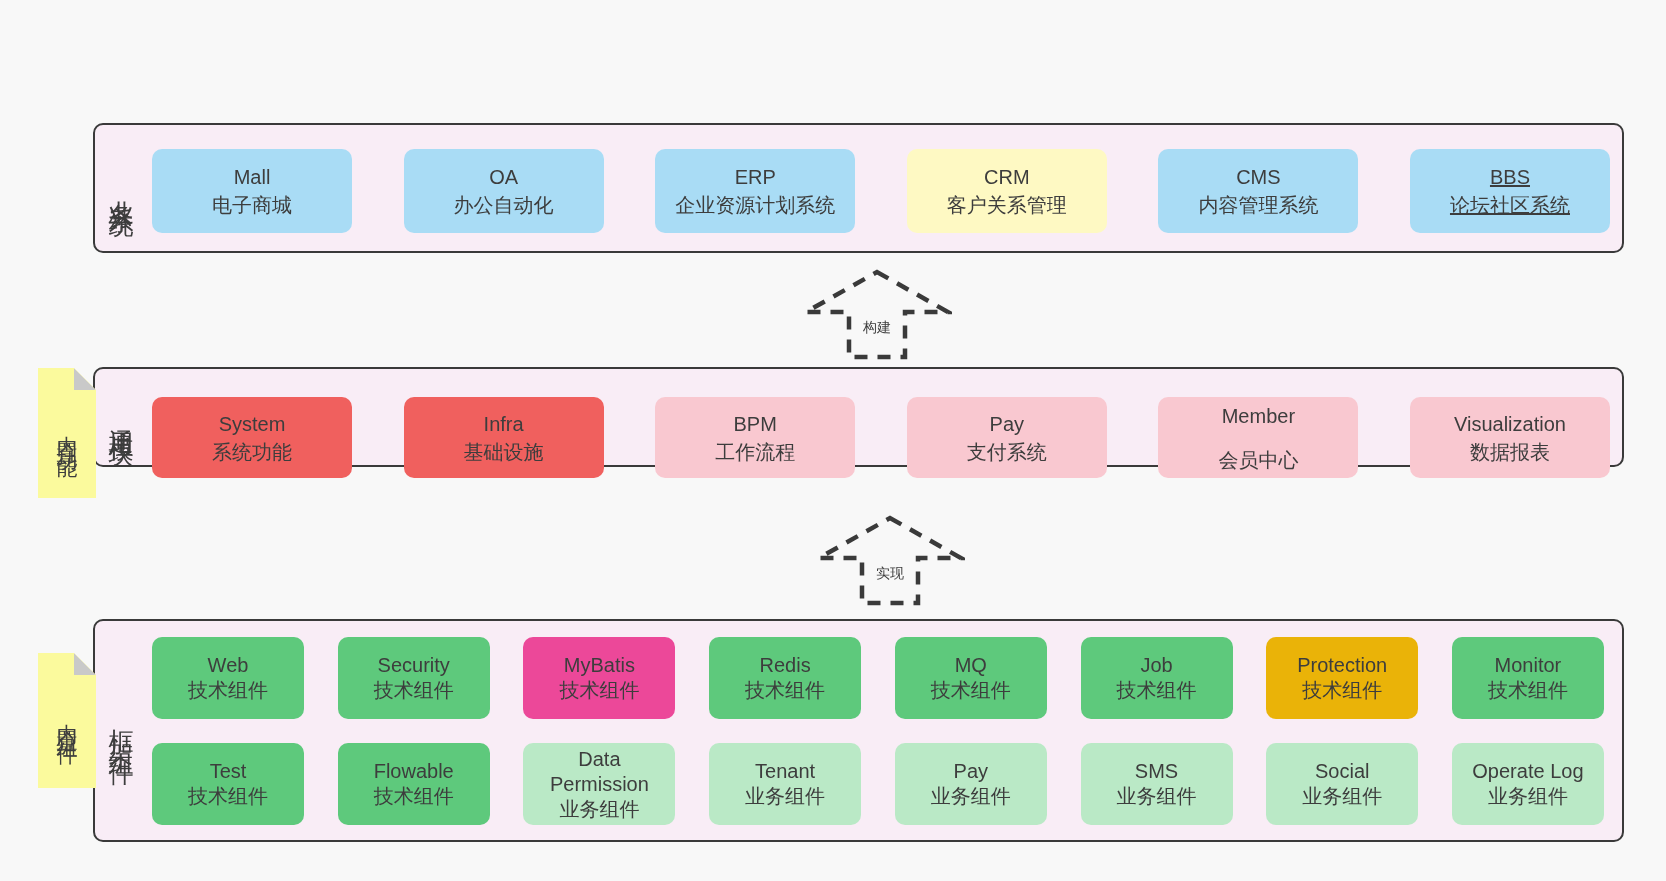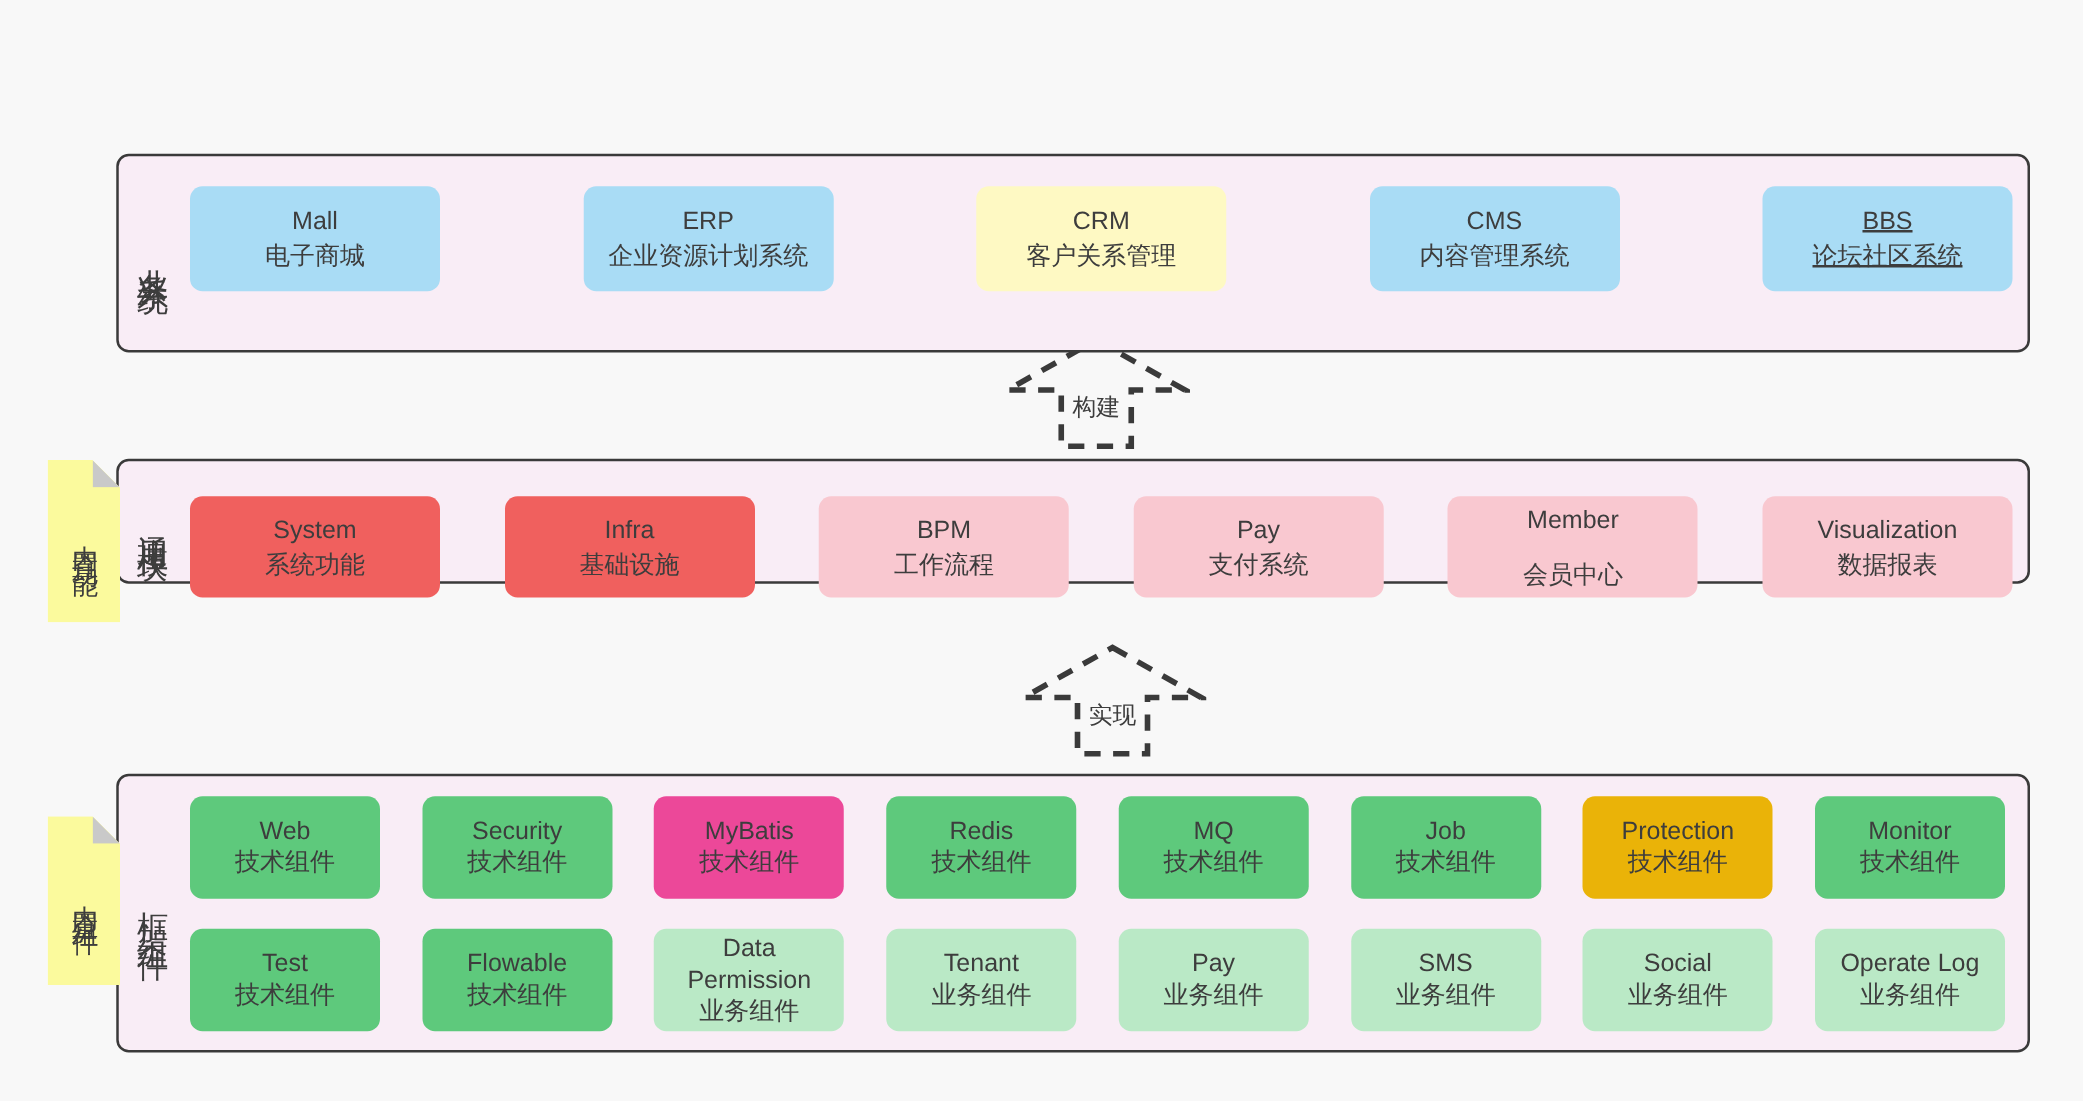--- a/index.html
+++ b/index.html
@@ -120,7 +120,7 @@
     <div class="fold"></div>
   </div>
 
-  <section class="layer" style="top:123px;height:159px;">
+  <section class="layer" style="top:123px;height:130px;">
     <div class="layer-label ls-small">
       <span>业务系统</span>
     </div>

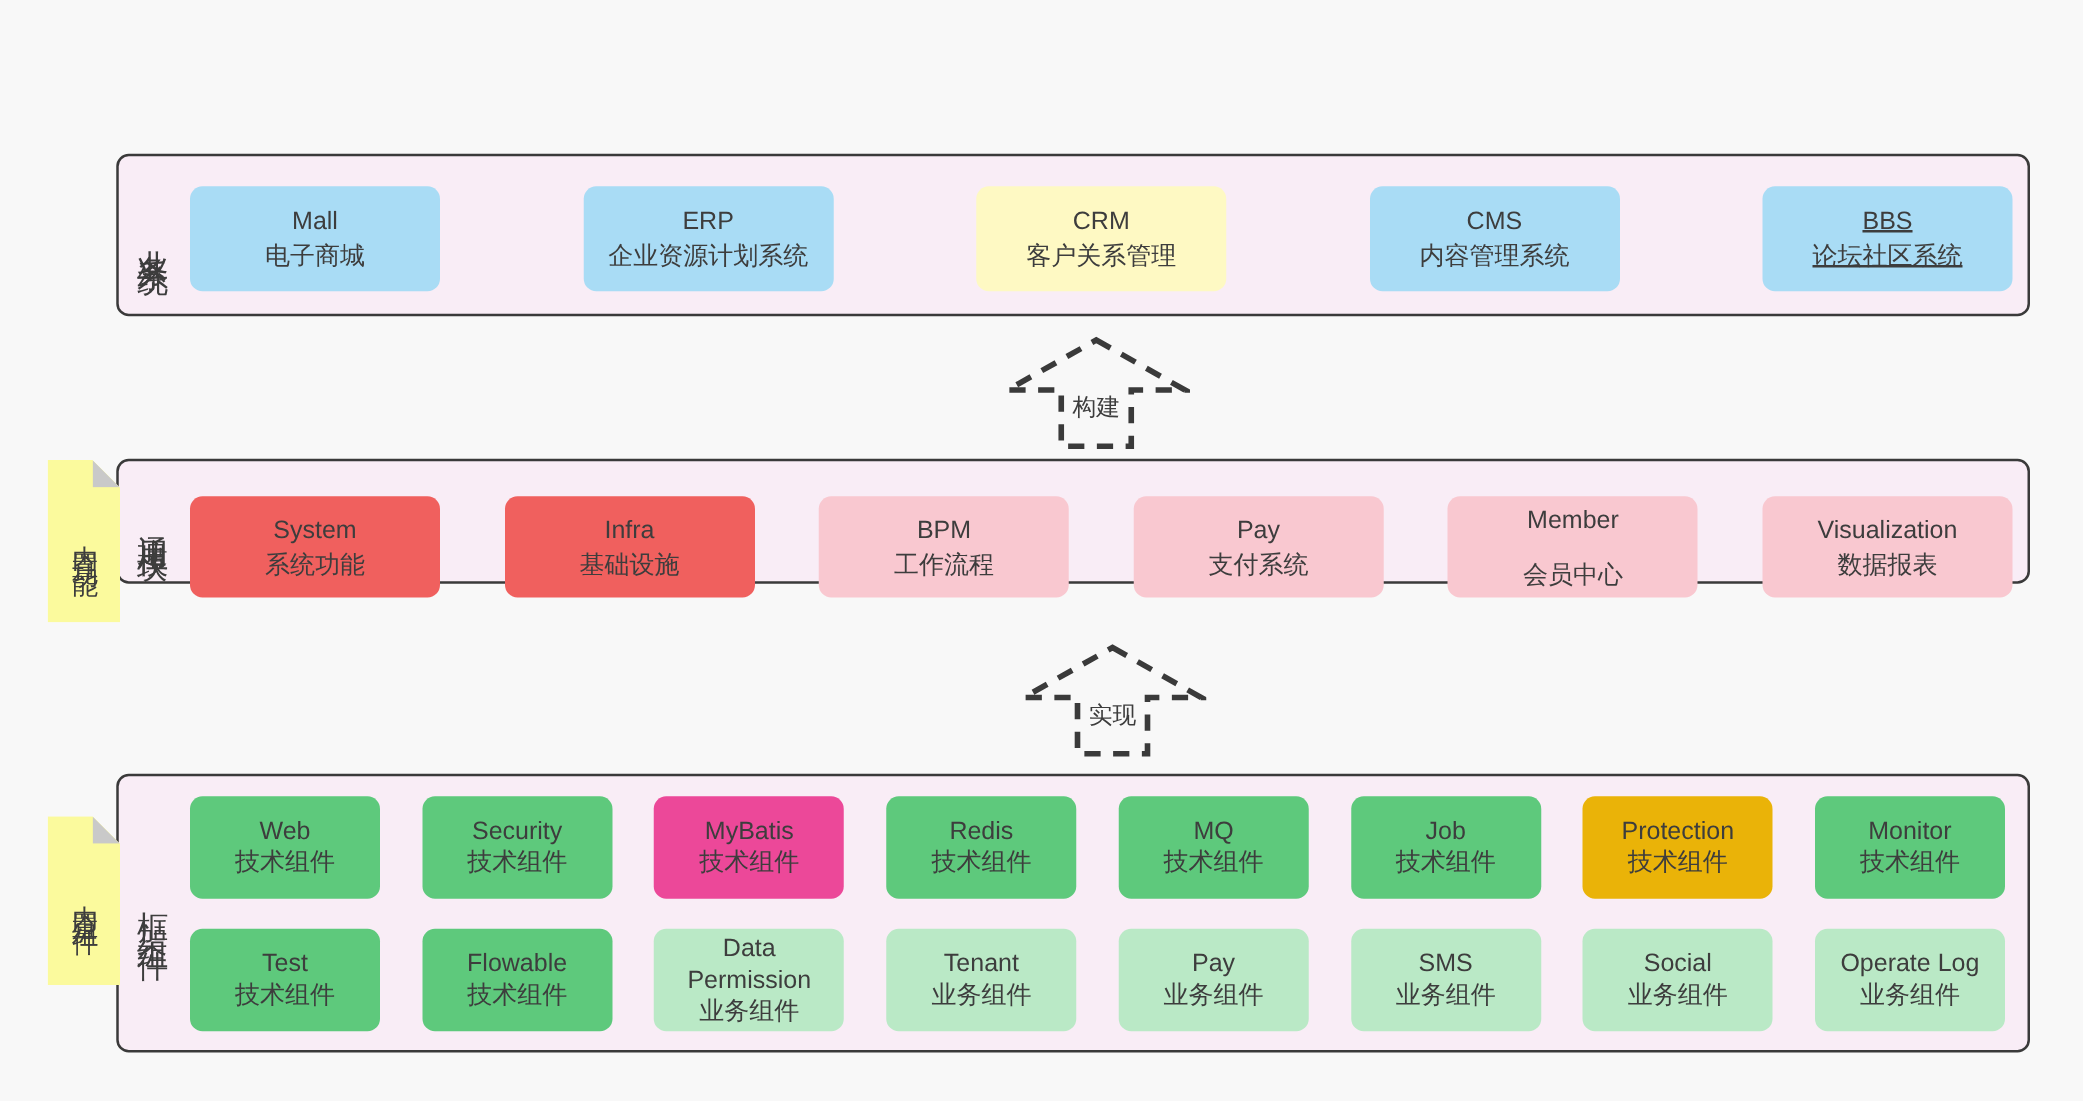--- a/index.html
+++ b/index.html
@@ -130,6 +130,10 @@
           <div class="s">电子商城</div>
         </div>
         <div class="cbox w200" style="background: rgb(169, 220, 245);">
+          <div class="t">OA</div>
+          <div class="s">办公自动化</div>
+        </div>
+        <div class="cbox w200" style="background: rgb(169, 220, 245);">
           <div class="t">ERP</div>
           <div class="s">企业资源计划系统</div>
         </div>

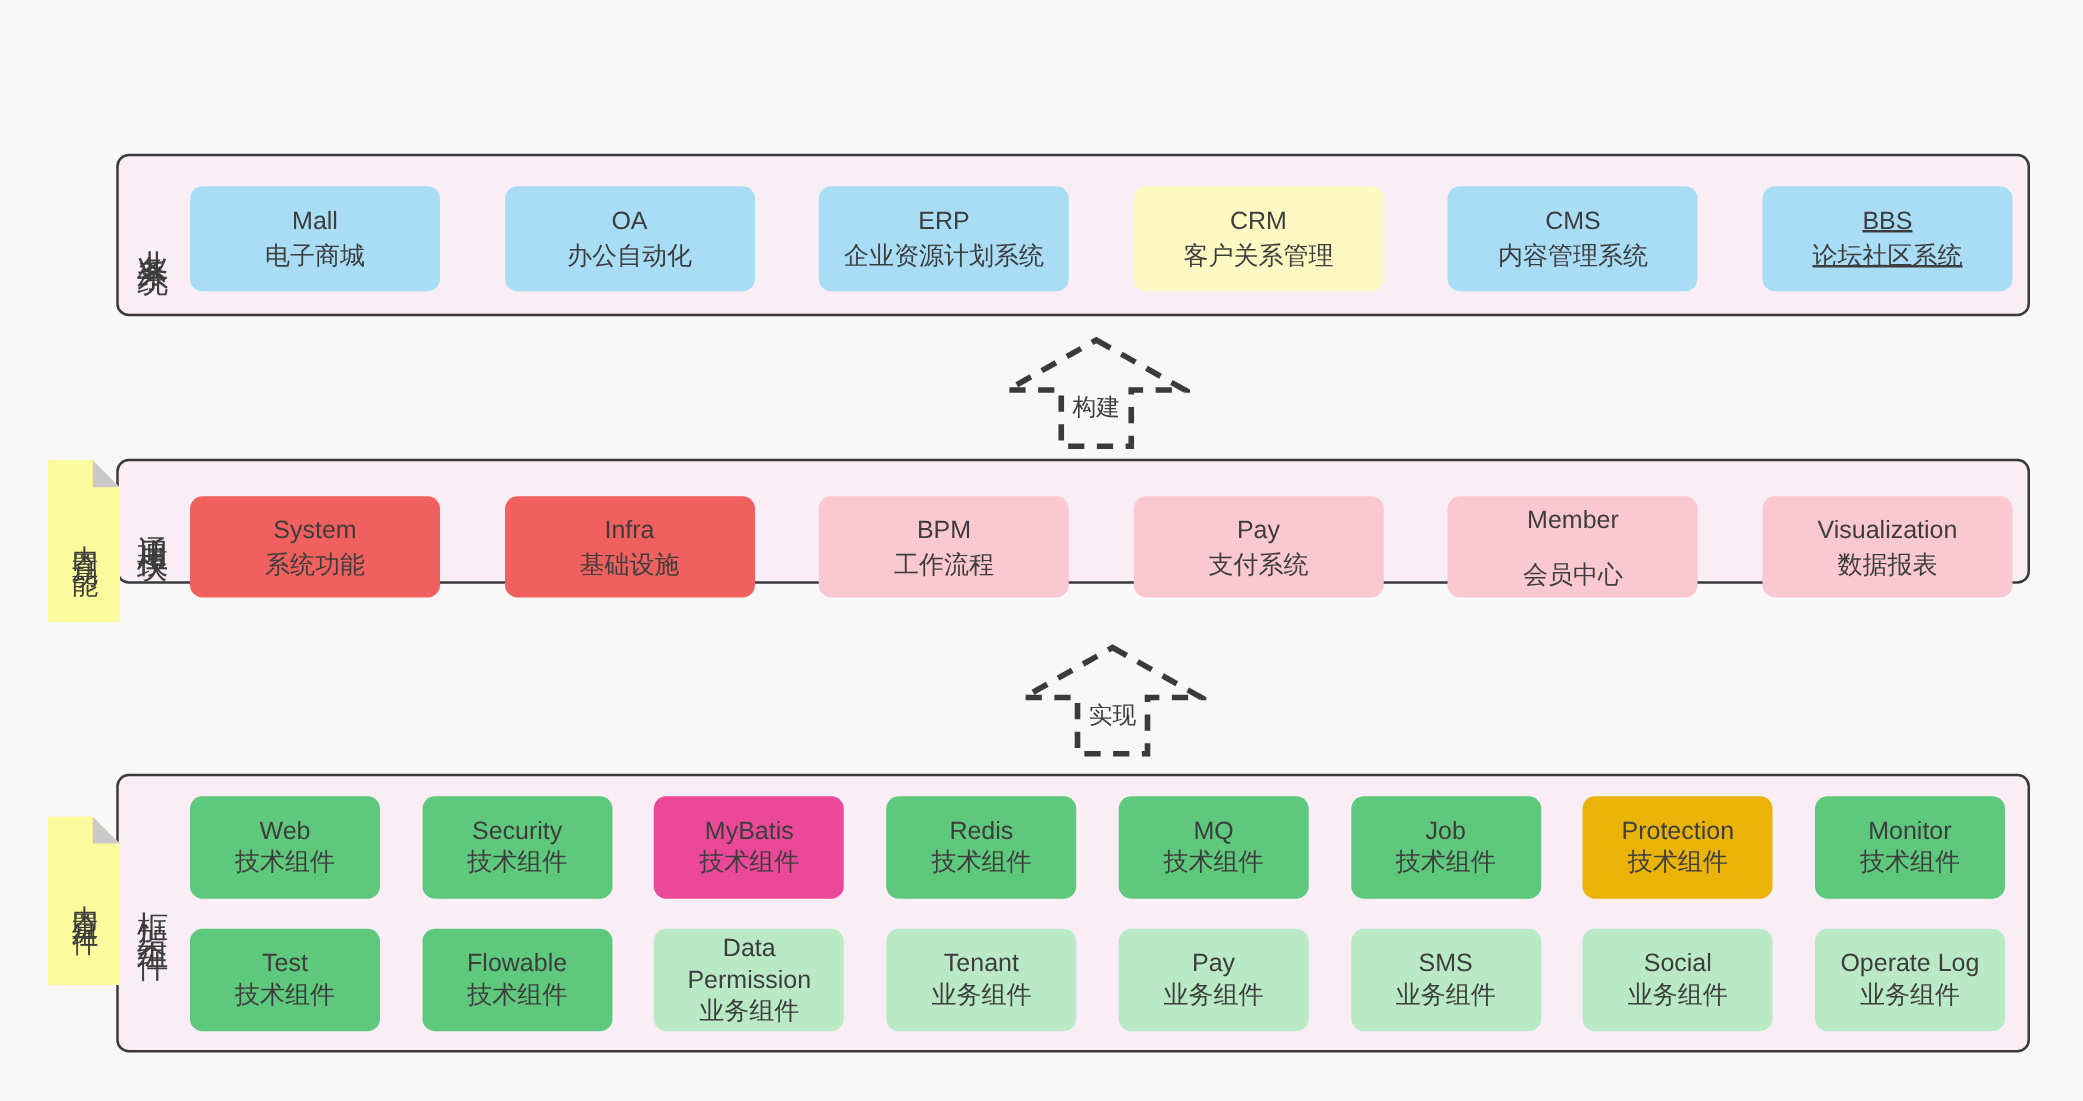--- a/index.html
+++ b/index.html
@@ -99,7 +99,7 @@
     left:50%;top:46px;
     transform:translateX(-50%);
     background:#f8f8f8;
-    font-size:19px;
+    font-size:14px;
     color:#3d3d3d;
     padding:0 2px;
     line-height:24px;

